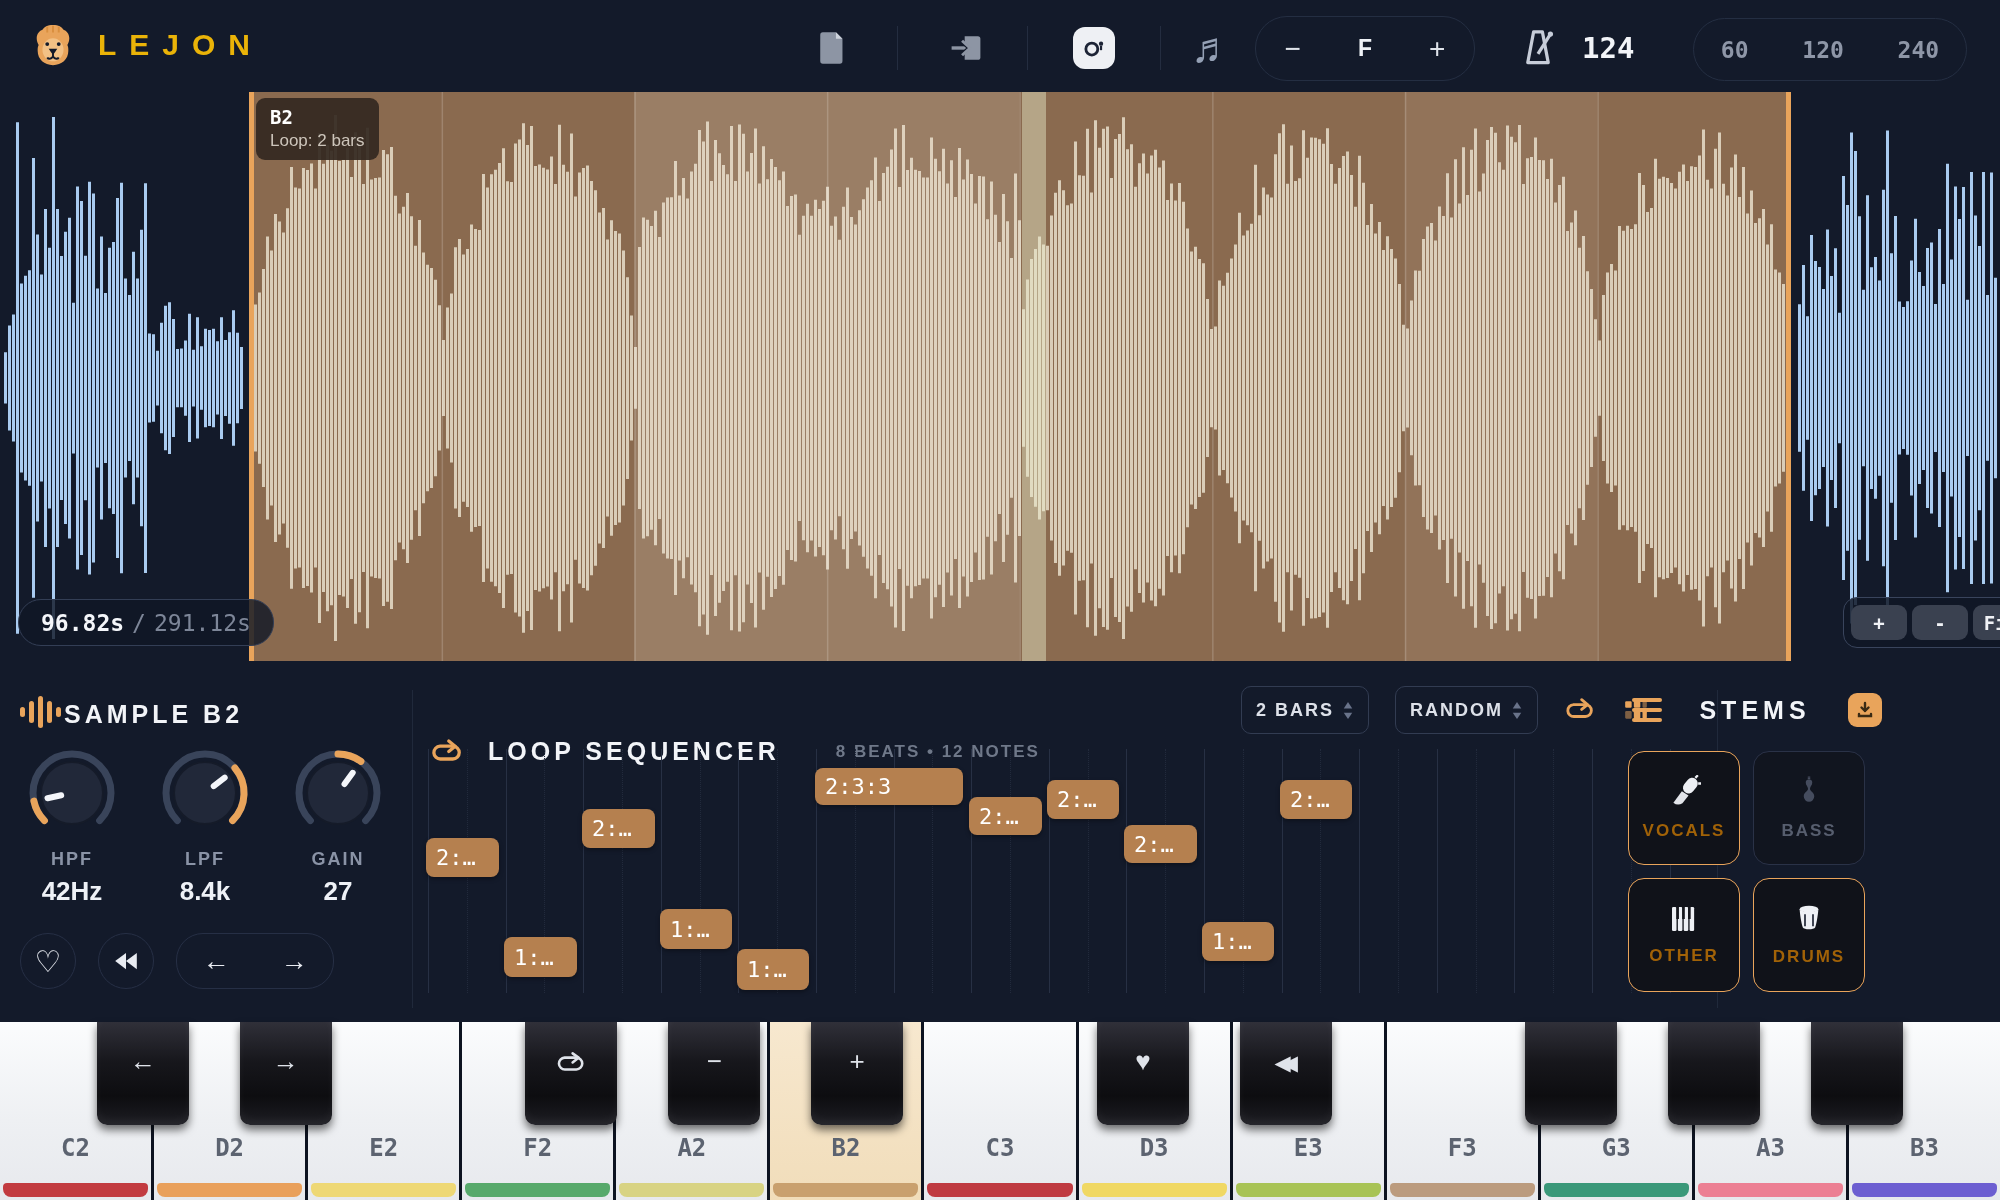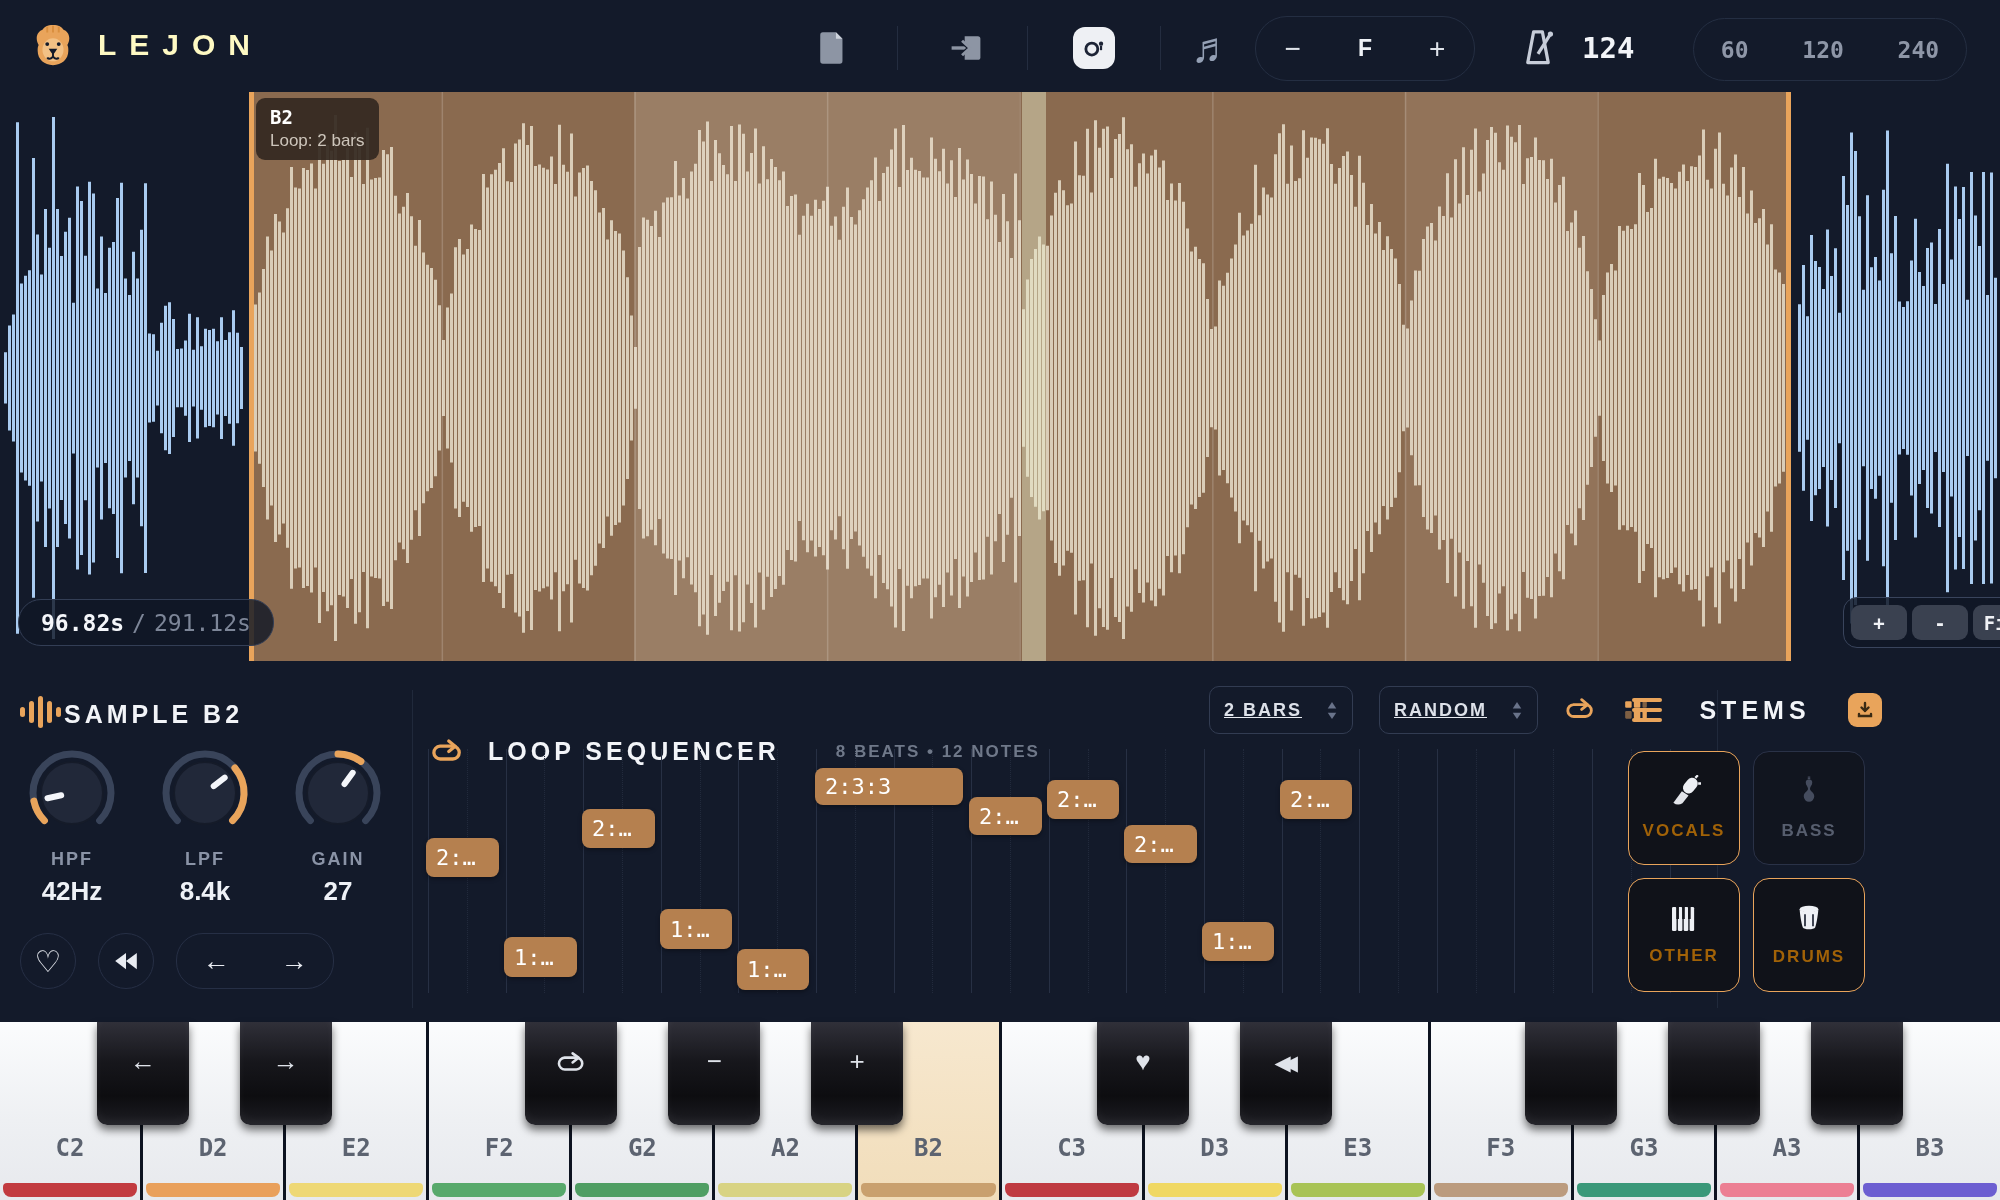--- a/index.html
+++ b/index.html
@@ -8,7 +8,7 @@
   
   .topbar{position:absolute;left:0;top:0;width:2000px;height:96px;}
   .brand{position:absolute;left:30px;top:22px;display:flex;align-items:center;gap:22px;}
-  .brand-name{font-size:30px;font-weight:bold;letter-spacing:13px;color:#fef9c3;}
+  .brand-name{font-size:30px;font-weight:bold;letter-spacing:13px;color:#eab308;}
   .tb-icon{position:absolute;top:0;height:96px;display:flex;align-items:center;justify-content:center;width:60px;cursor:pointer;}
   .tb-divider{position:absolute;top:26px;width:1px;height:44px;background:#242d40;}
   .op-chip{width:42px;height:42px;border-radius:12px;background:#eef0f4;display:flex;align-items:center;justify-content:center;}

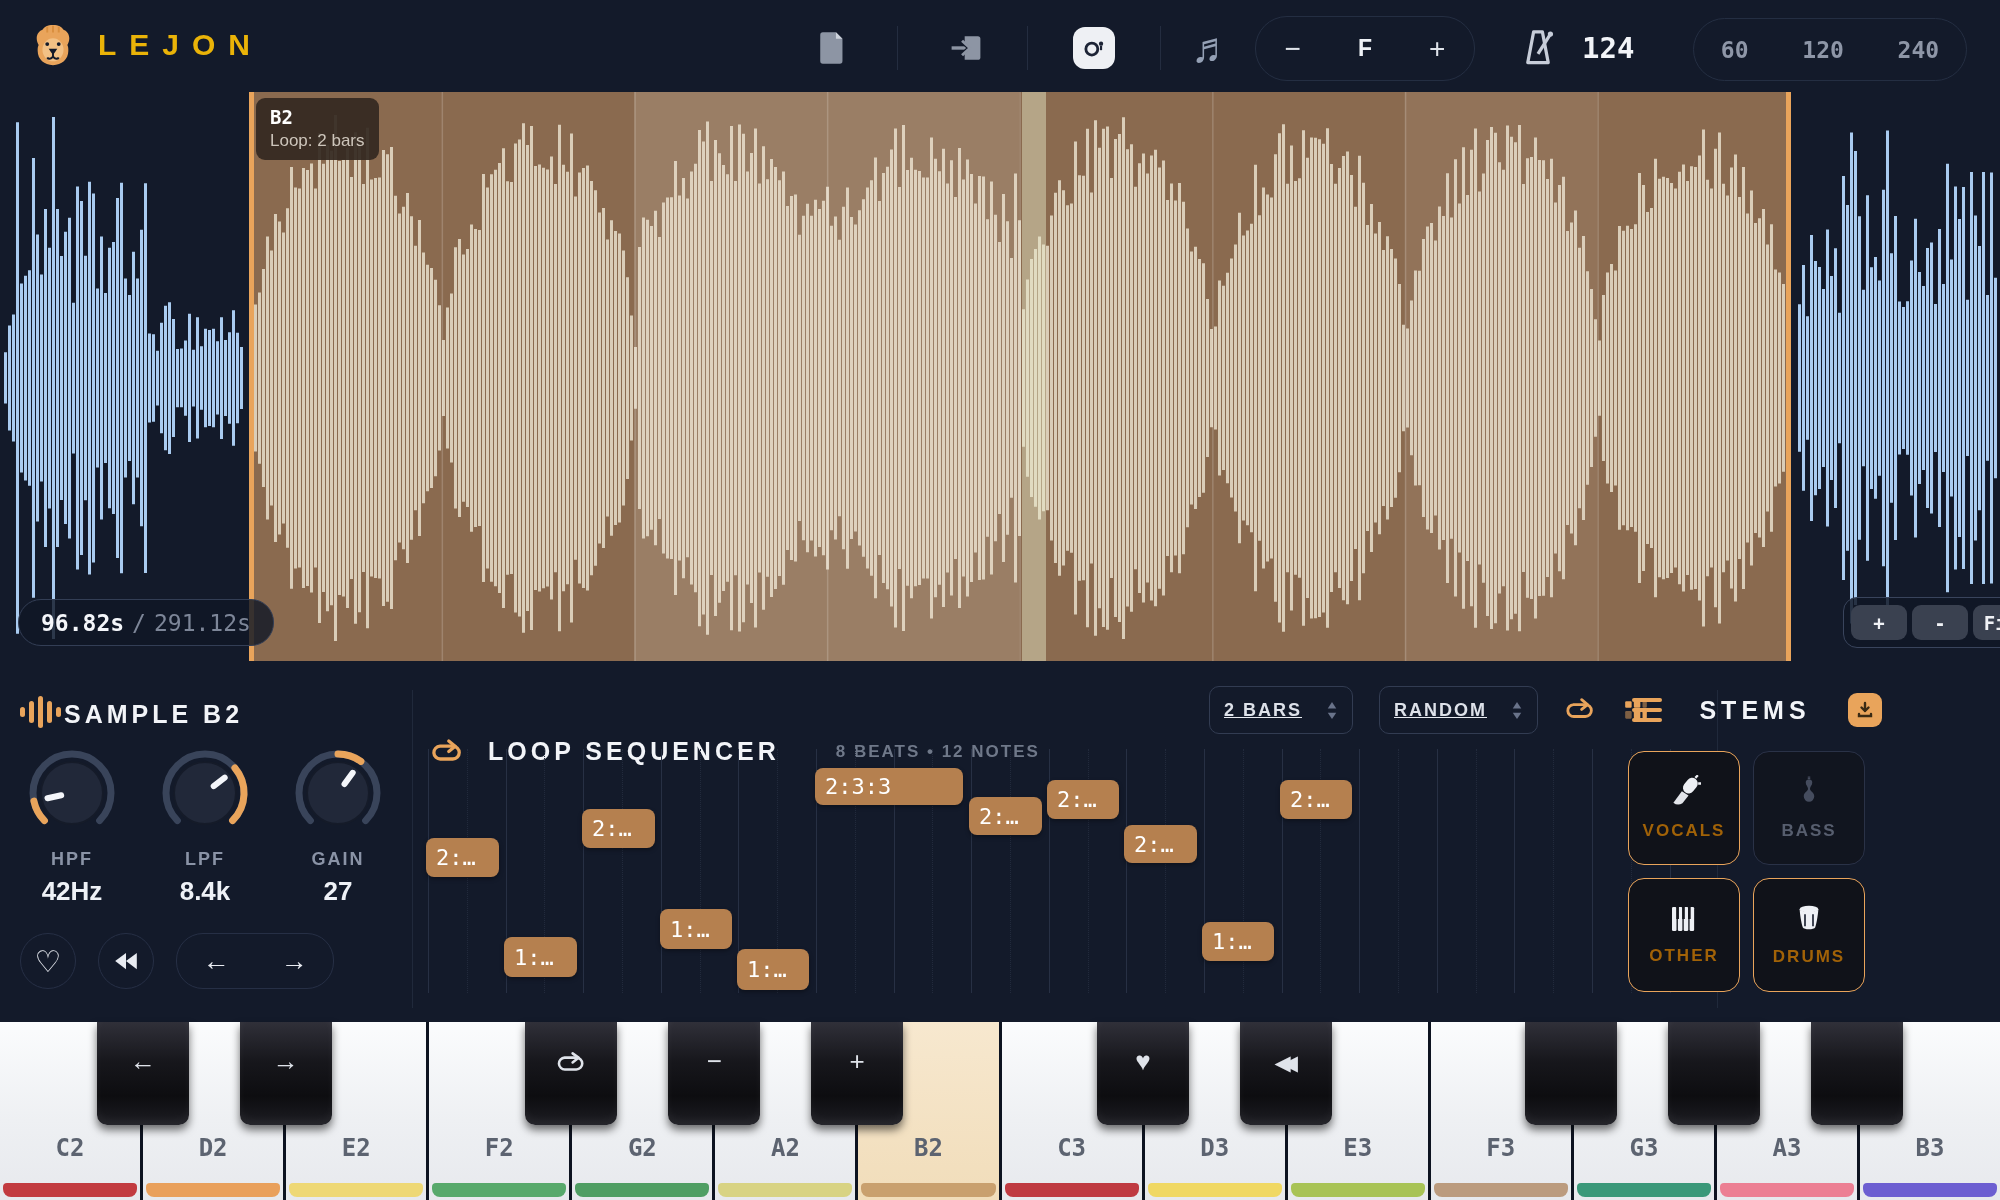--- a/index.html
+++ b/index.html
@@ -62,7 +62,7 @@
   .seq-meta{font-size:17px;font-weight:bold;letter-spacing:2px;color:#6f7889;margin-left:32px;}
   .seq-controls{position:absolute;right:66px;top:25px;display:flex;align-items:center;gap:26px;}
   .select-box{height:46px;border:1.5px solid #323c52;border-radius:10px;display:flex;align-items:center;
-              gap:24px;padding:0 14px;cursor:pointer;text-decoration:underline;}
+              gap:8px;padding:0 14px;cursor:pointer;}
   .select-box .lbl{font-size:18px;font-weight:bold;letter-spacing:2px;color:#dde1e9;}
   .icon-btn{color:#e9a45b;cursor:pointer;display:flex;align-items:center;}
   .seq-grid{position:absolute;left:8px;top:88px;width:1280px;height:244px;}

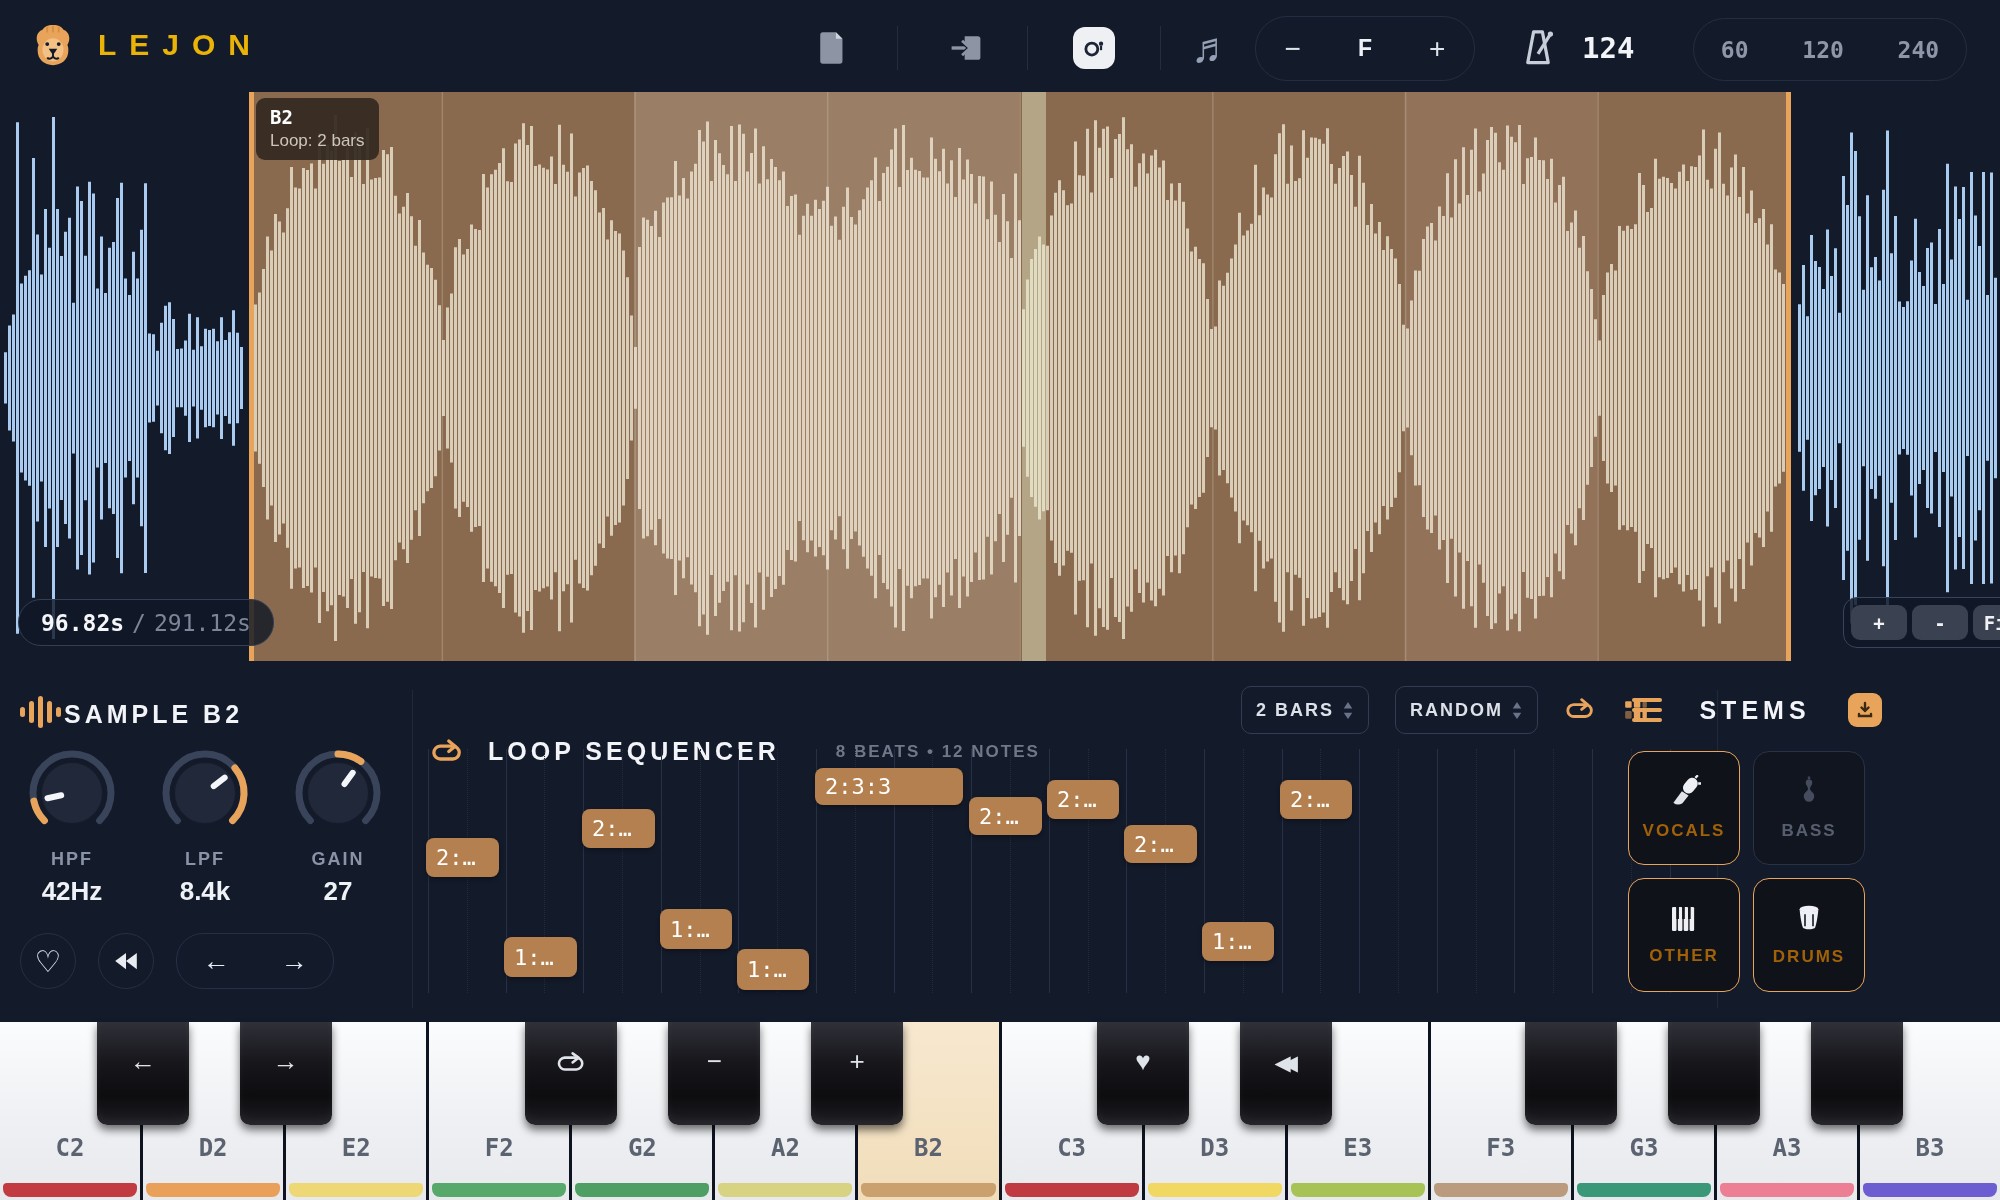--- a/index.html
+++ b/index.html
@@ -446,10 +446,6 @@
                  <span class="wkey-strip" style="background:#57a96b"></span>
       </div>
       <div class="wkey">
-        <span class="wkey-label">G2</span>
-                 <span class="wkey-strip" style="background:#4f9e63"></span>
-      </div>
-      <div class="wkey">
         <span class="wkey-label">A2</span>
                  <span class="wkey-strip" style="background:#d8d383"></span>
       </div>

